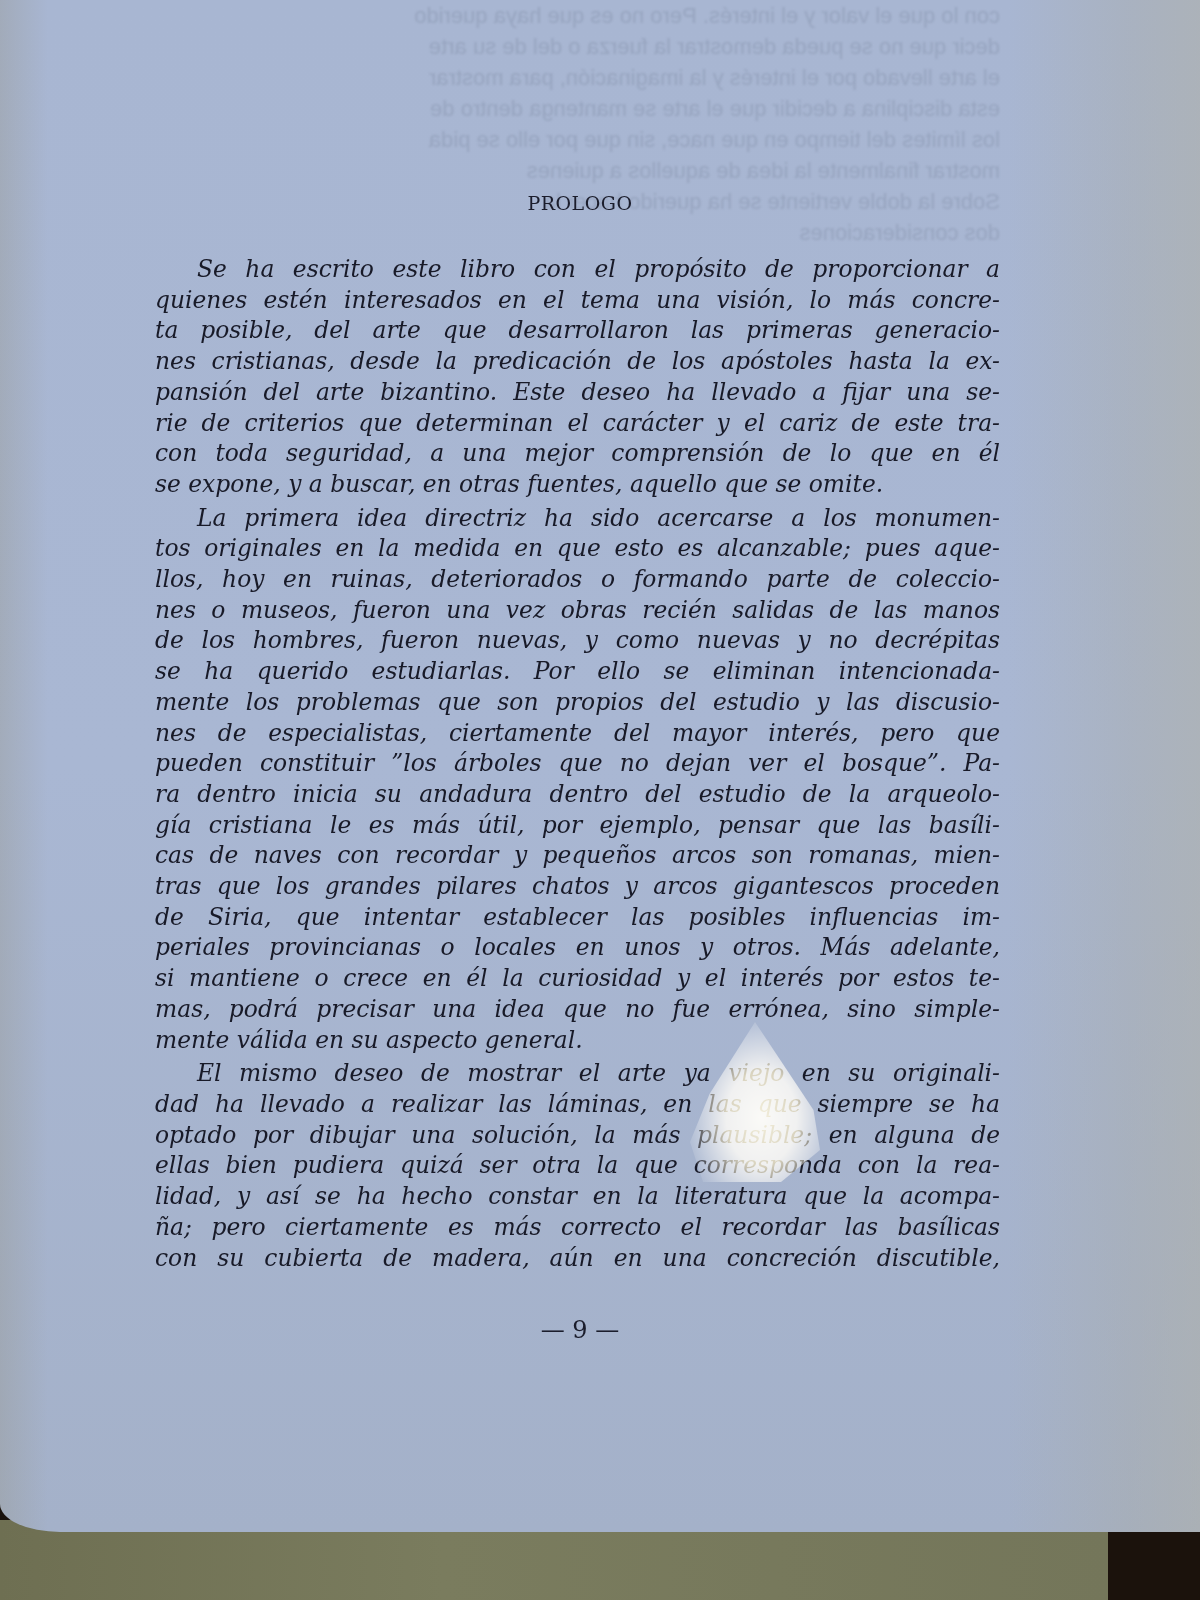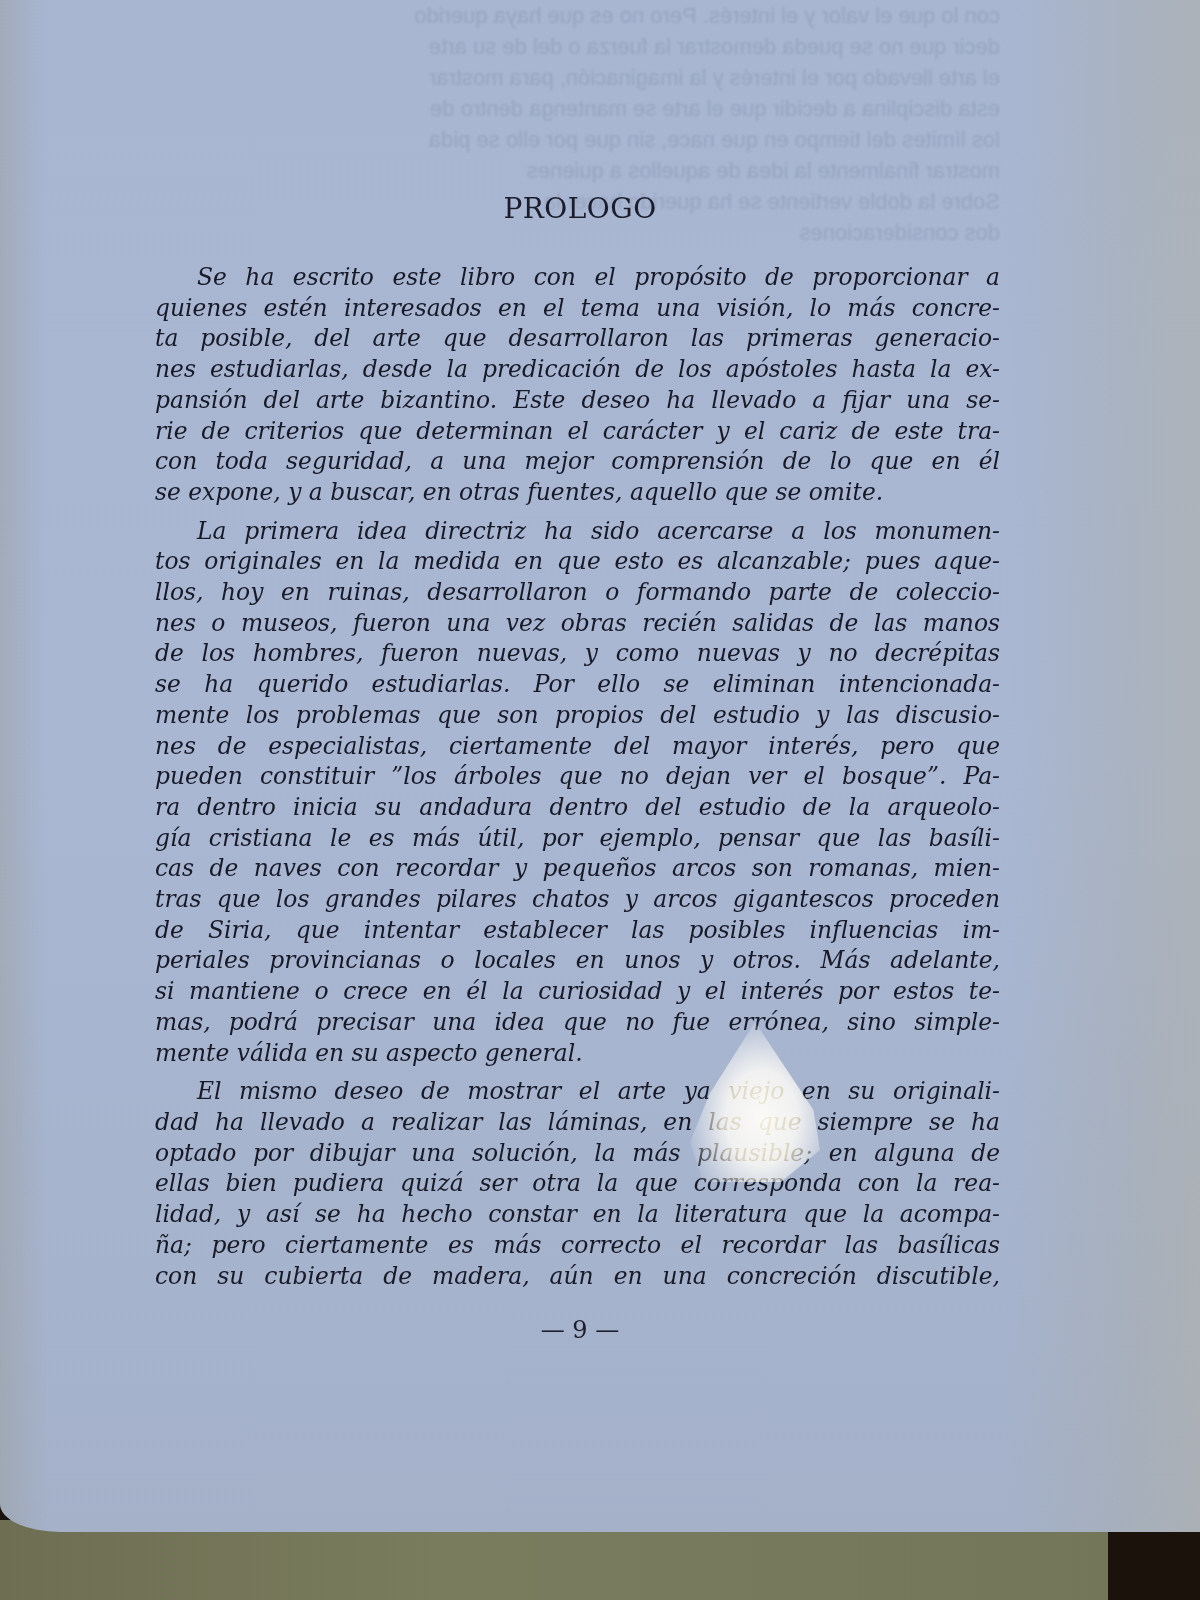--- a/index.html
+++ b/index.html
@@ -55,7 +55,7 @@
     width: 1160px;
     text-align: center;
     font-family: "DejaVu Serif", serif;
-    font-size: 28px;
+    font-size: 19px;
     letter-spacing: 0.5px;
     color: #1b1d2c;
   }

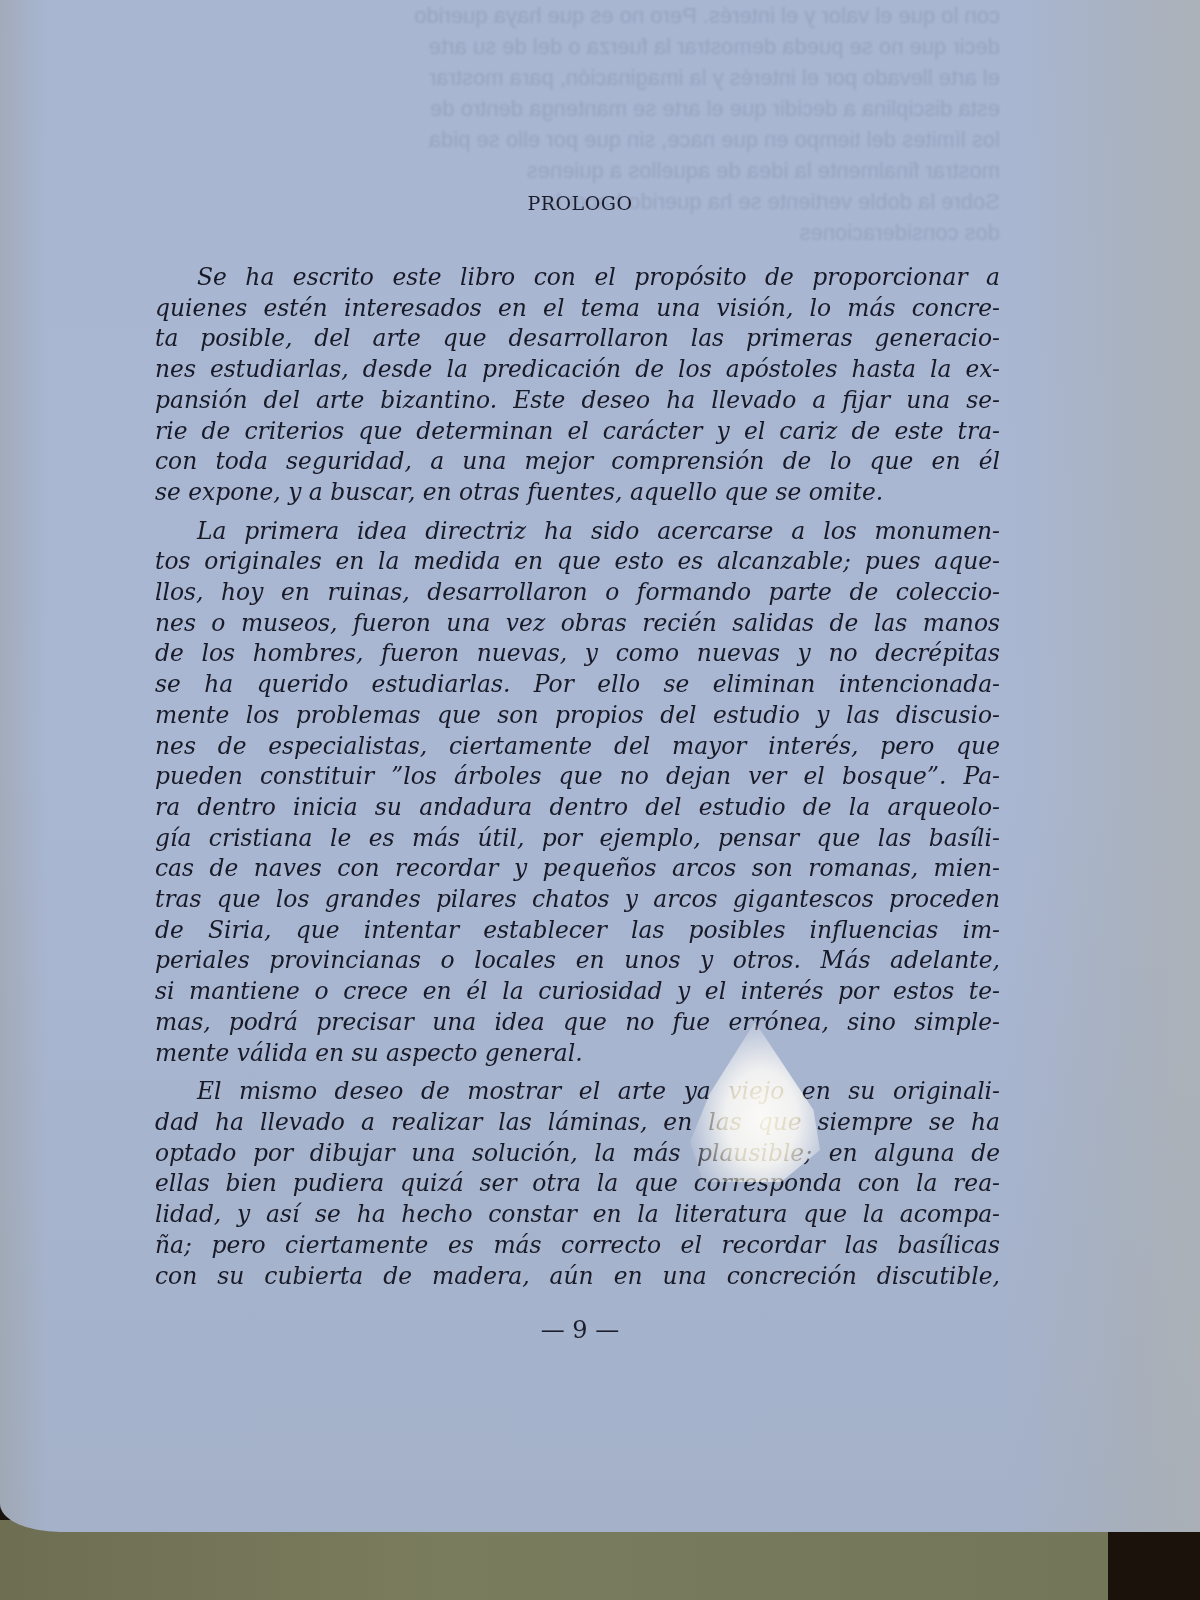--- a/index.html
+++ b/index.html
@@ -70,7 +70,7 @@
     color: #181a28;
   }
   .para {
-    margin: 8px 0 3px 0;
+    margin: 0 0 3px 0;
   }
   .line {
     display: block;

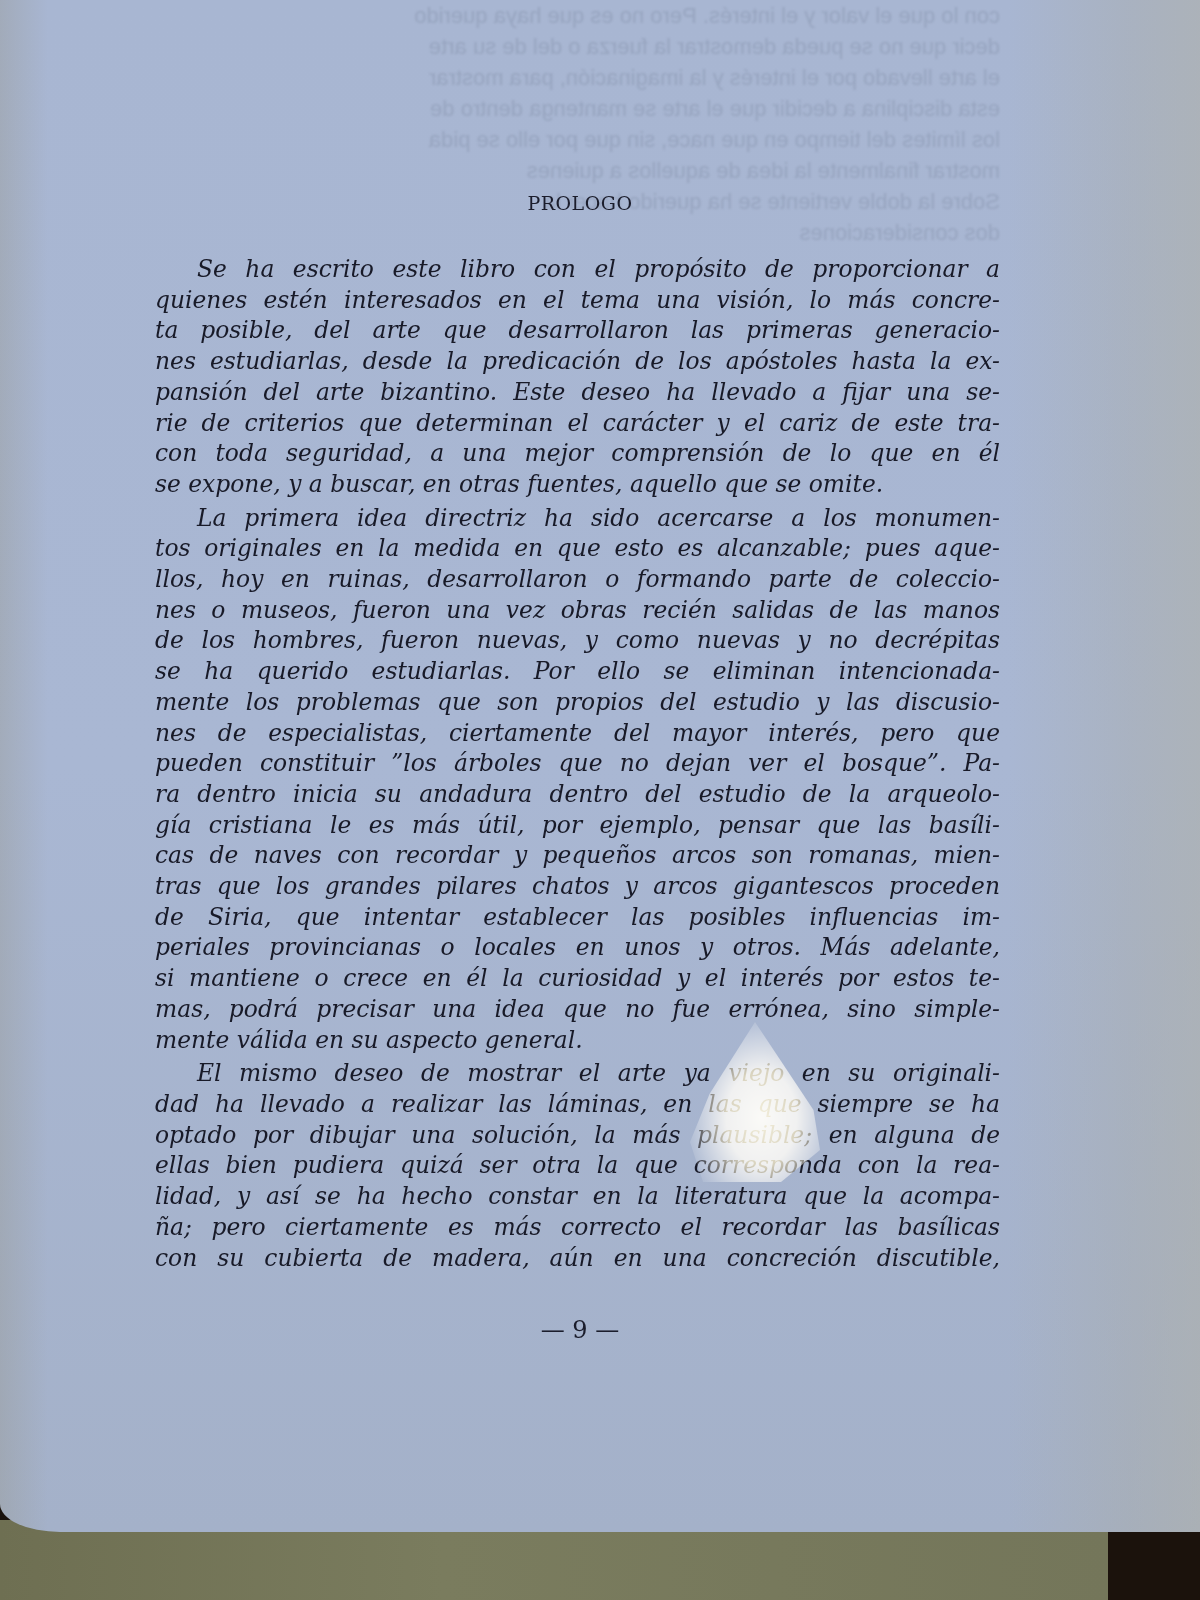--- a/index.html
+++ b/index.html
@@ -129,7 +129,7 @@
         <span class="line indent">Se ha escrito este libro con el propósito de proporcionar a</span>
         <span class="line">quienes estén interesados en el tema una visión, lo más concre-</span>
         <span class="line">ta posible, del arte que desarrollaron las primeras generacio-</span>
-        <span class="line">nes estudiarlas, desde la predicación de los apóstoles hasta la ex-</span>
+        <span class="line">nes cristianas, desde la predicación de los apóstoles hasta la ex-</span>
         <span class="line">pansión del arte bizantino. Este deseo ha llevado a fijar una se-</span>
         <span class="line">rie de criterios que determinan el carácter y el cariz de este tra-</span>
         <span class="line">con toda seguridad, a una mejor comprensión de lo que en él</span>

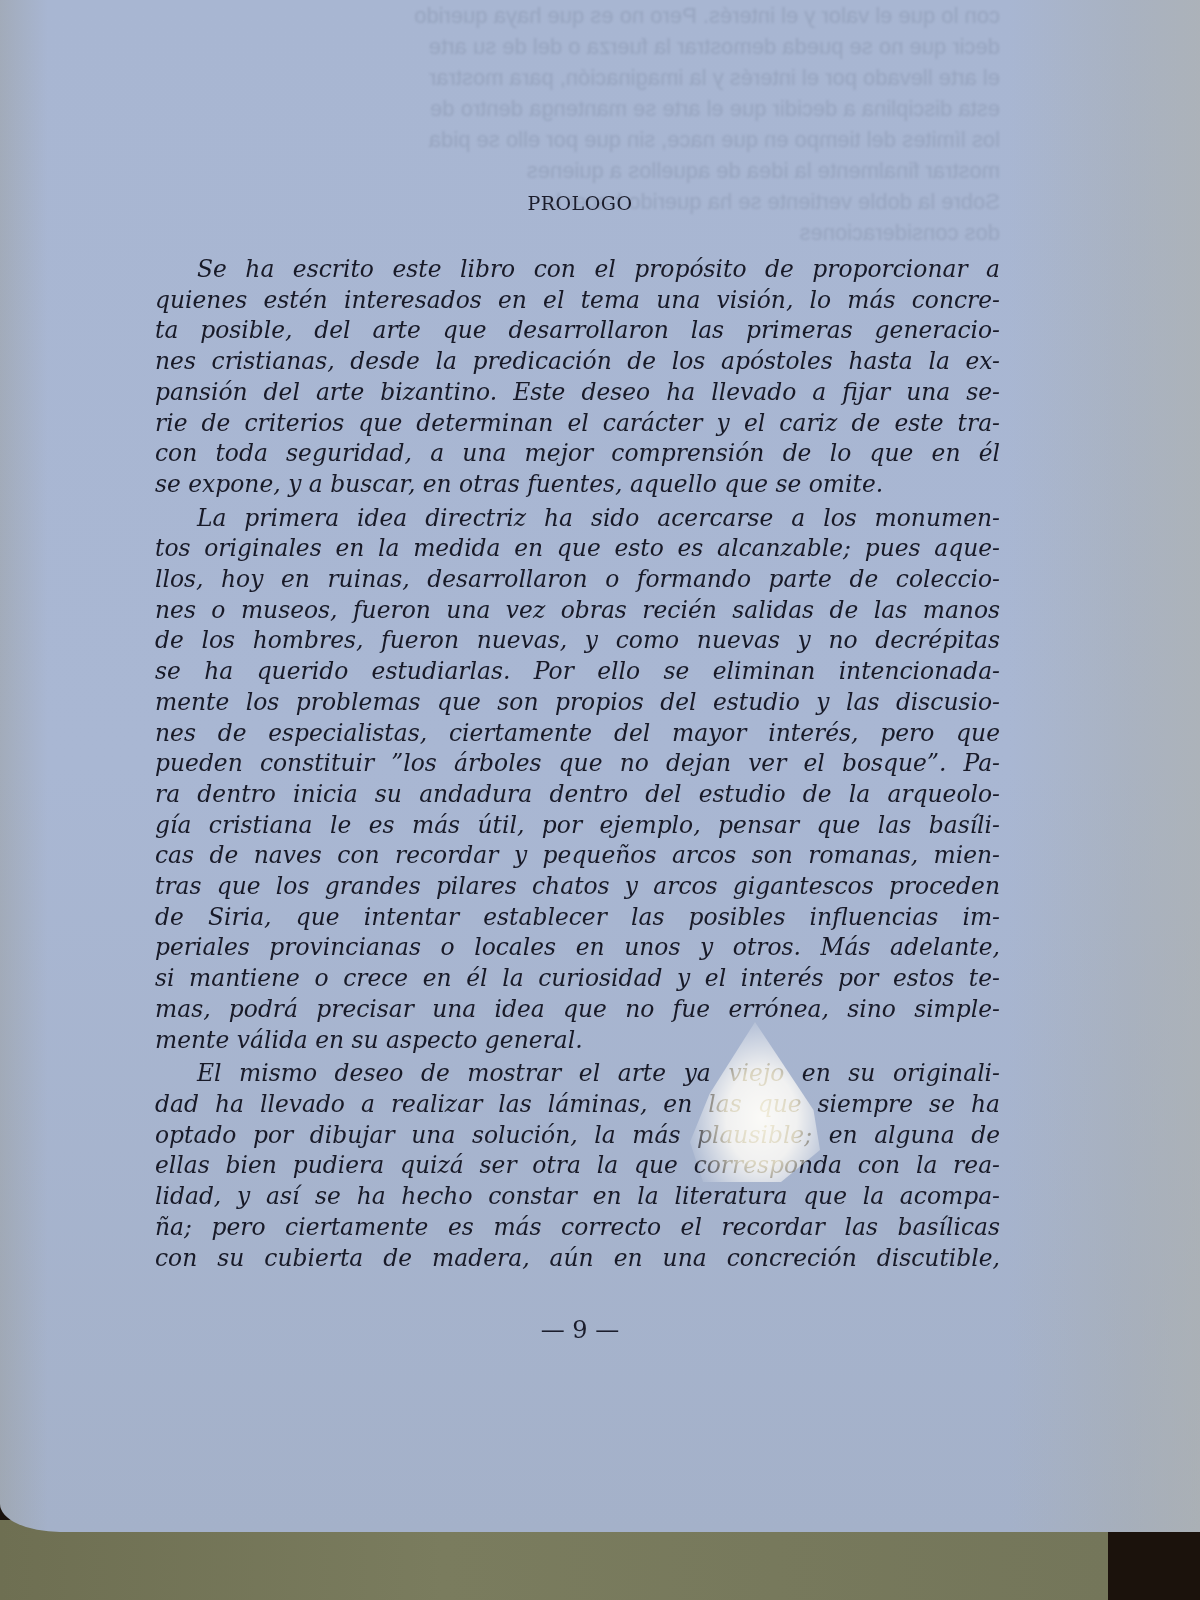--- a/index.html
+++ b/index.html
@@ -138,7 +138,7 @@
       <div class="para">
         <span class="line indent">La primera idea directriz ha sido acercarse a los monumen-</span>
         <span class="line">tos originales en la medida en que esto es alcanzable; pues aque-</span>
-        <span class="line">llos, hoy en ruinas, desarrollaron o formando parte de coleccio-</span>
+        <span class="line">llos, hoy en ruinas, deteriorados o formando parte de coleccio-</span>
         <span class="line">nes o museos, fueron una vez obras recién salidas de las manos</span>
         <span class="line">de los hombres, fueron nuevas, y como nuevas y no decrépitas</span>
         <span class="line">se ha querido estudiarlas. Por ello se eliminan intencionada-</span>

